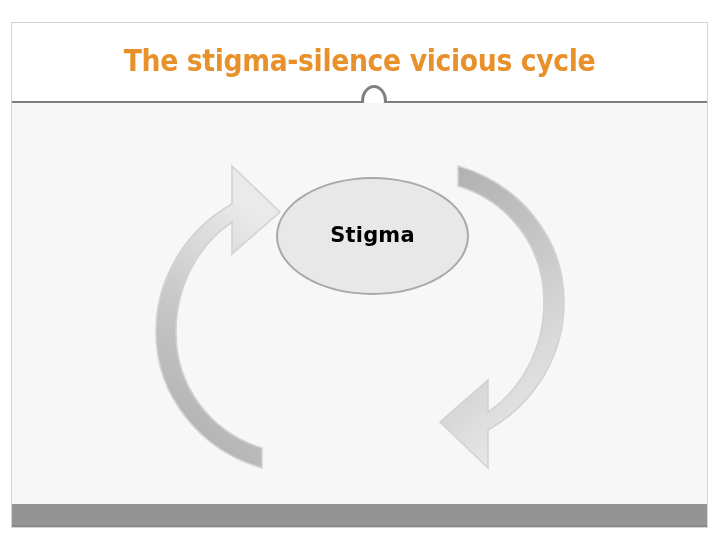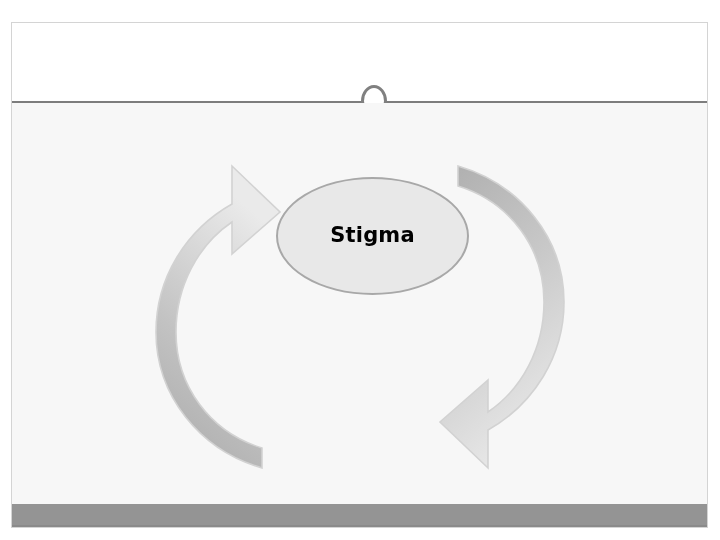--- a/index.html
+++ b/index.html
@@ -149,6 +149,9 @@
 
 <div id="slide">
 
+  <div id="header-band">
+    <div id="page-title">The stigma-silence vicious cycle</div>
+  </div>
 
   <div id="divider"></div>
   <div id="divider-ring"></div>

